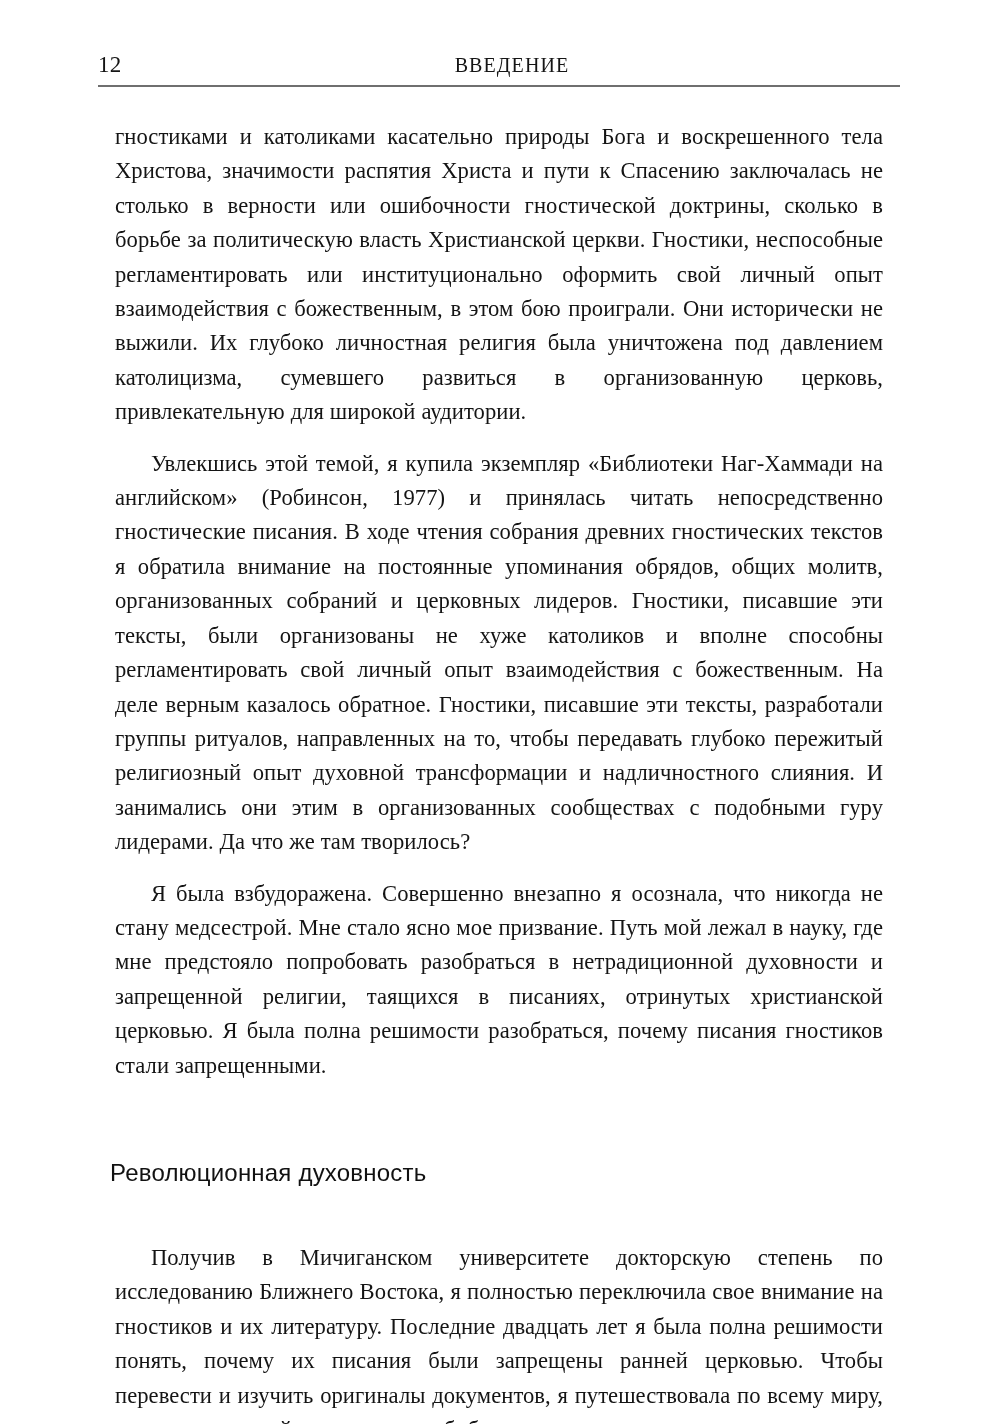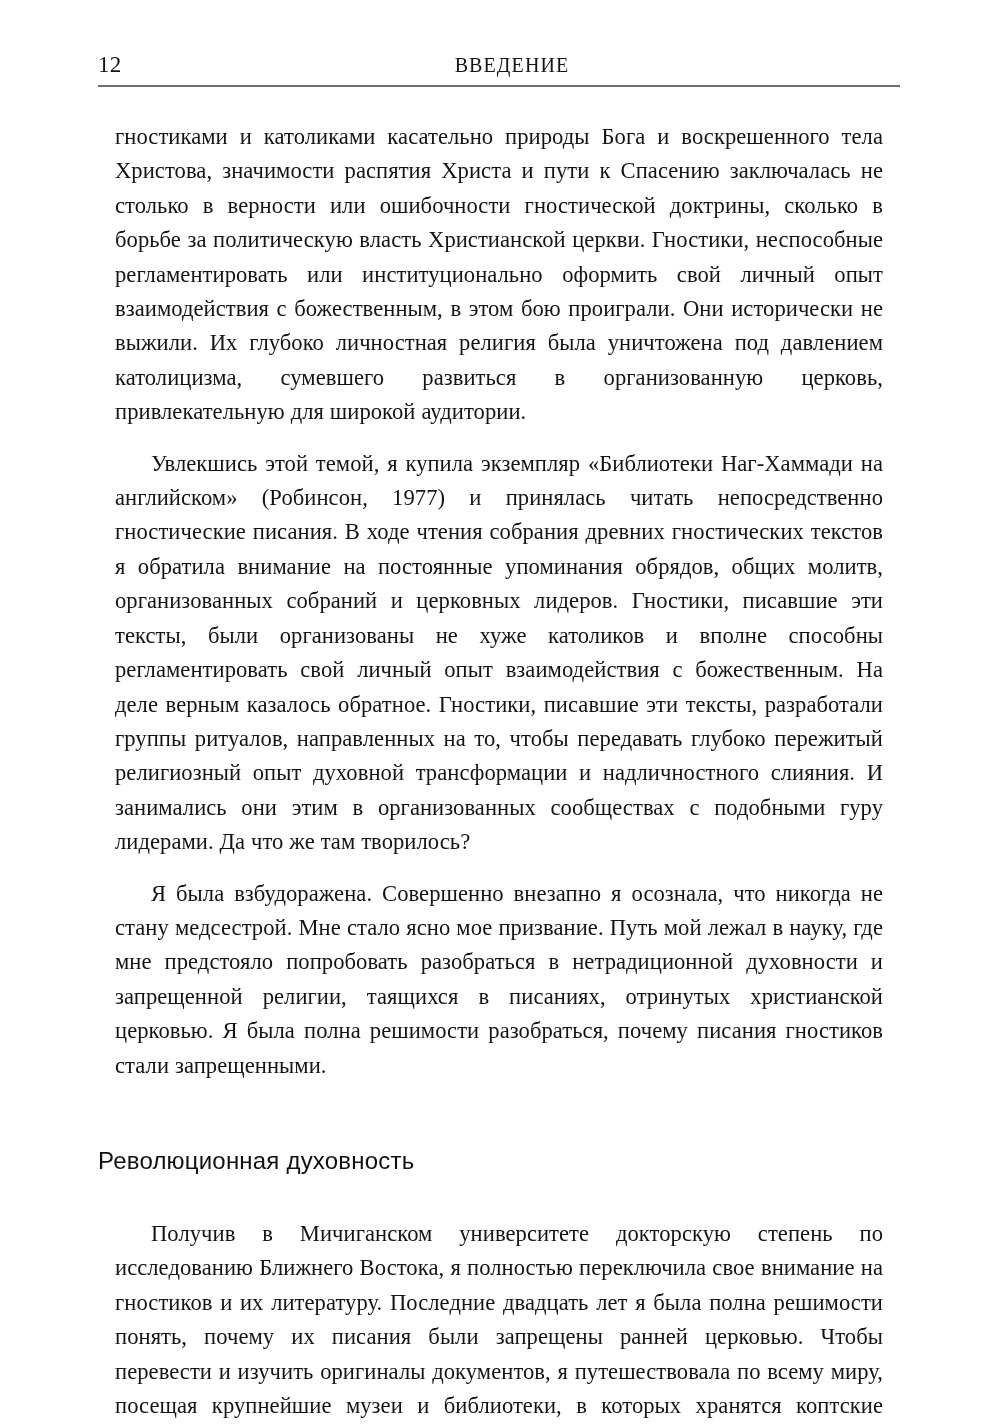--- a/index.html
+++ b/index.html
@@ -88,7 +88,7 @@
   }
 
   h2.section {
-    margin: 0;
+    margin: 12px;
     font-family: "Liberation Sans", "DejaVu Sans", sans-serif;
     font-size: 24px;
     line-height: 34px;

